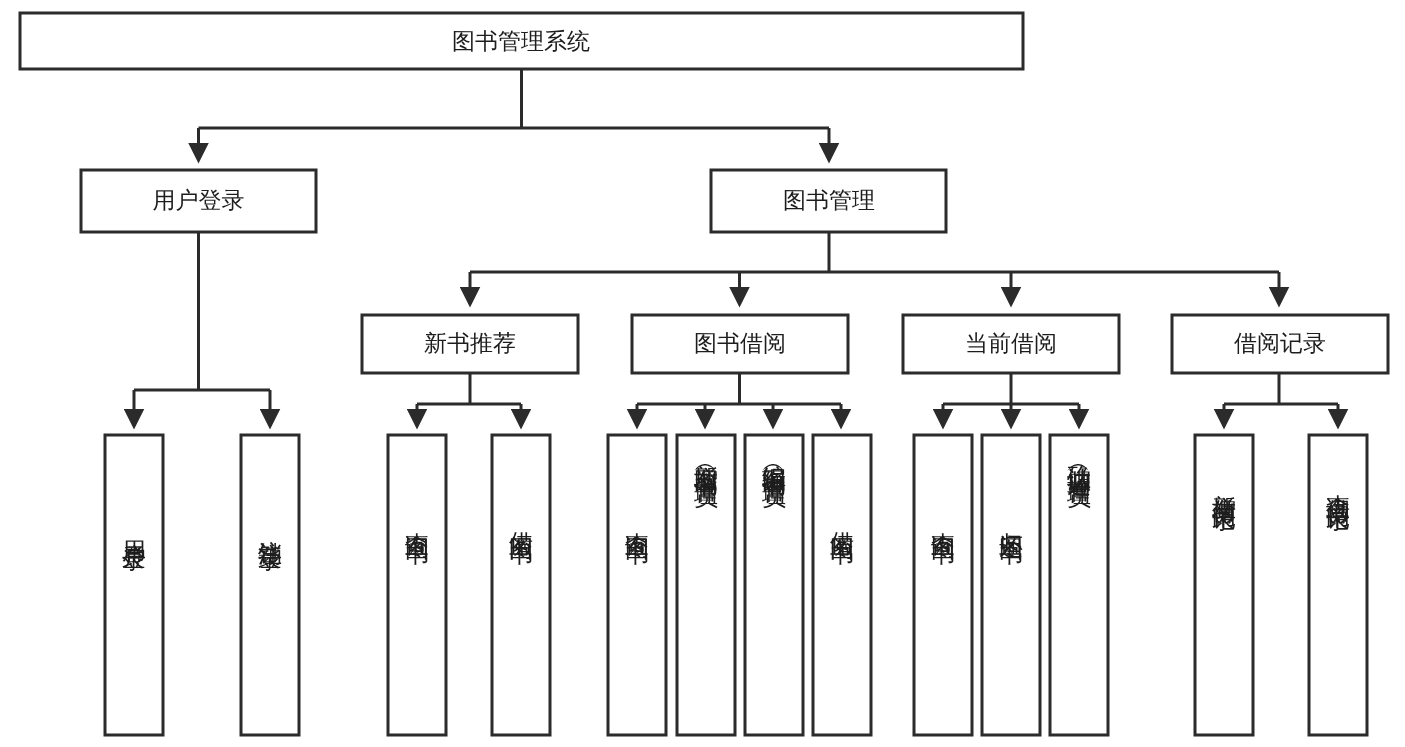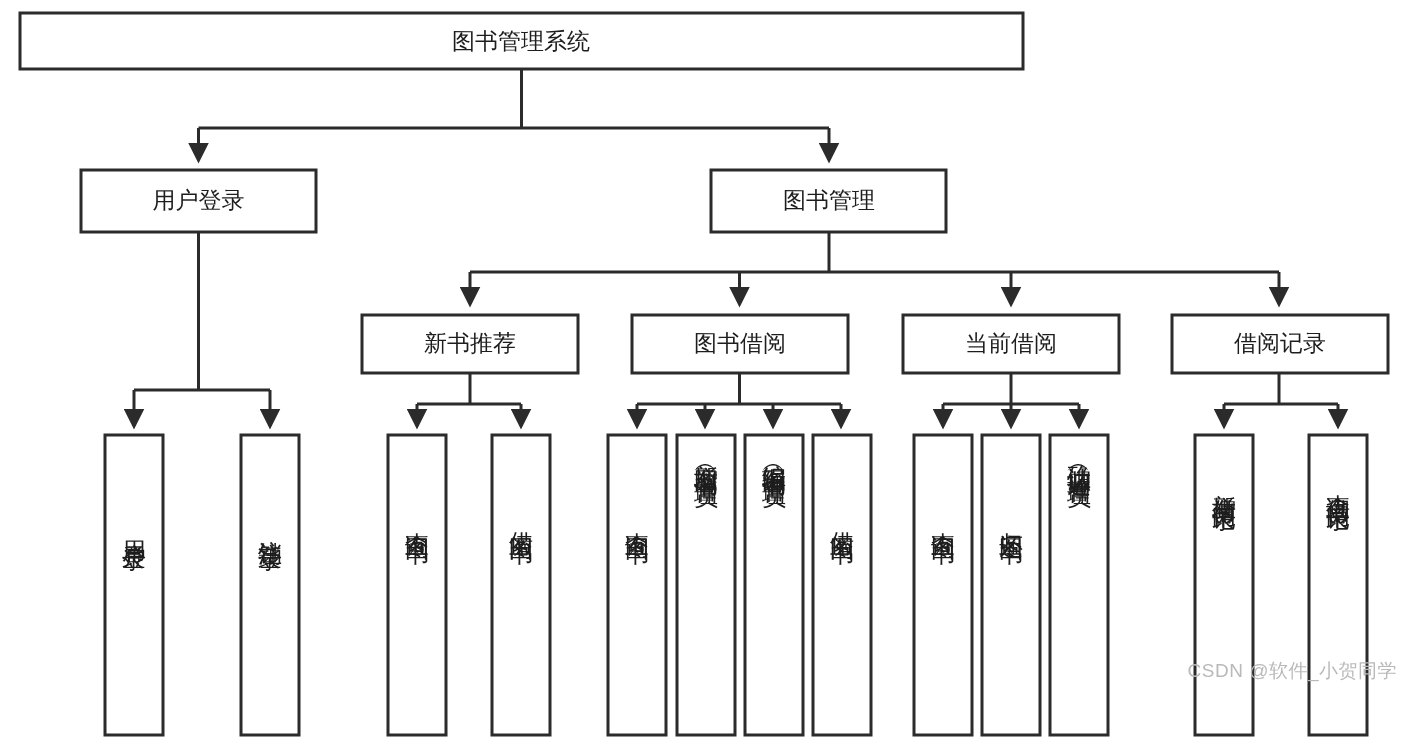--- a/index.html
+++ b/index.html
@@ -221,7 +221,6 @@
     <span class="vert-label" style="margin-top:40px;">查询借阅记录</span>
   </div>
 
-  <div id="watermark">CSDN @软件_小贺同学</div>
 
 </div>
 

